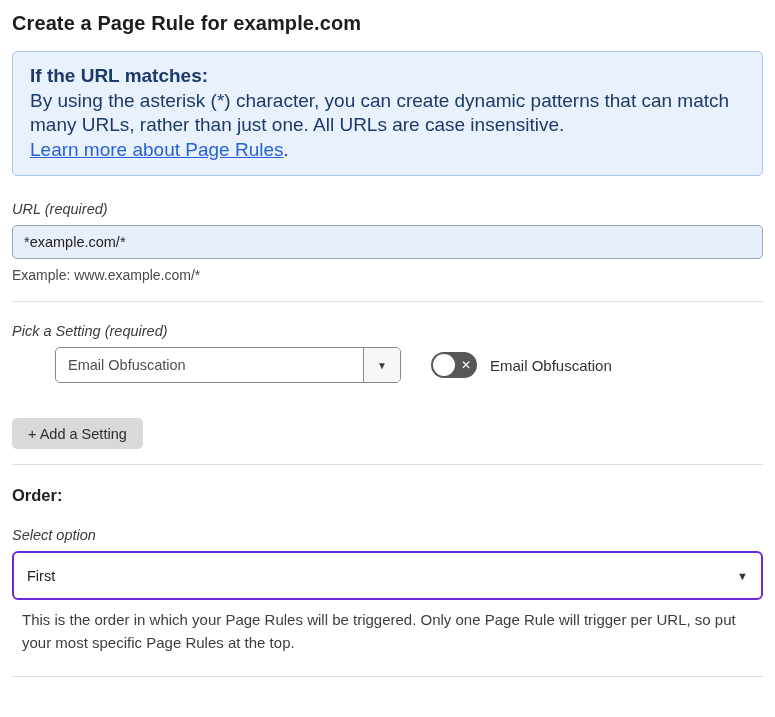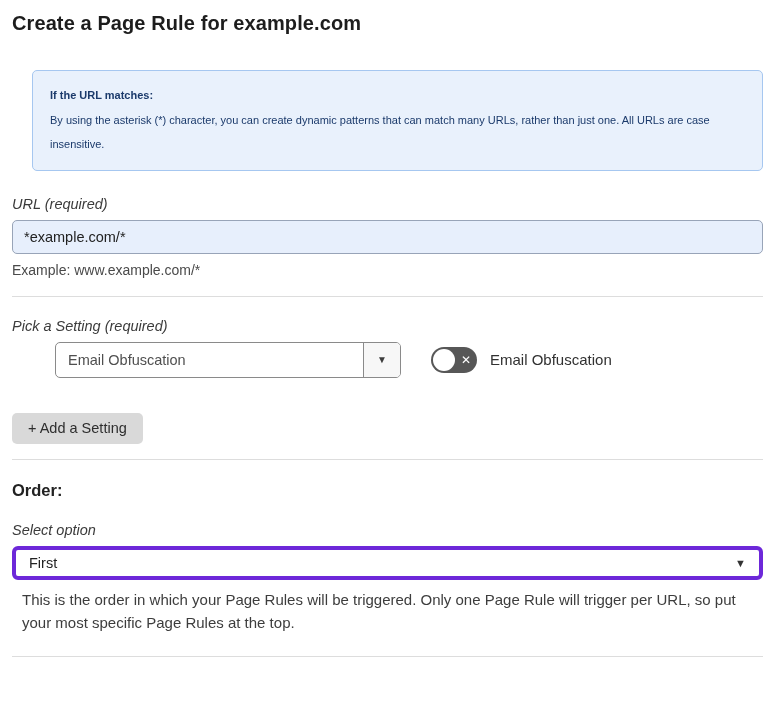--- a/index.html
+++ b/index.html
@@ -15,7 +15,7 @@
     font-size: 20px;
     font-weight: 700;
     color: #1d1d1d;
-    margin: 2px 0 35px;
+    margin: 2px 0 16px;
     letter-spacing: 0.1px;
   }
   .info-box {

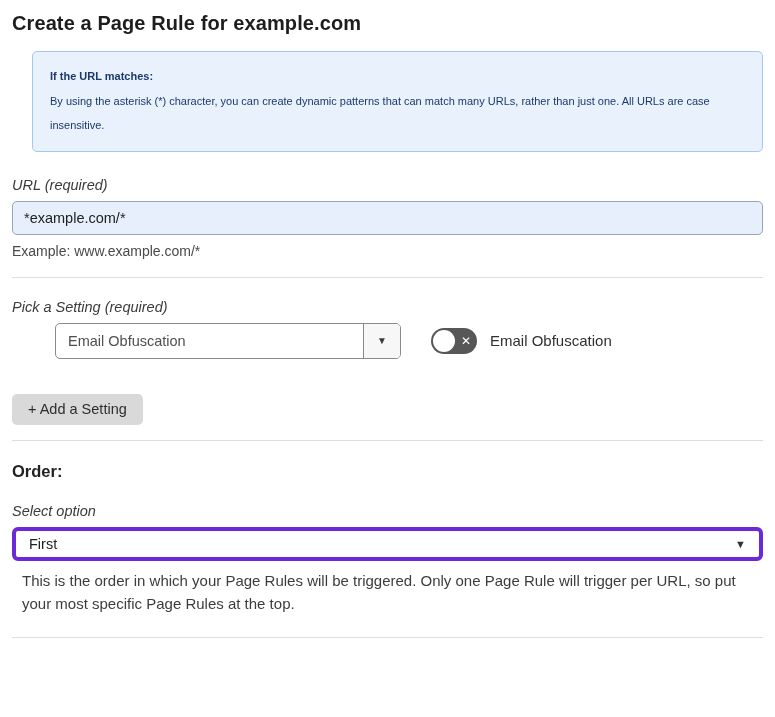--- a/index.html
+++ b/index.html
@@ -24,10 +24,9 @@
     border-radius: 5px;
     padding: 12px 17px 13px;
     color: #1b3a6b;
-    font-size: 11px;
+    font-size: 19px;
     line-height: 24.5px;
     margin-bottom: 25px;
-    margin-left: 20px;
   }
   .info-heading { font-weight: 700; }
   .info-link-line a {

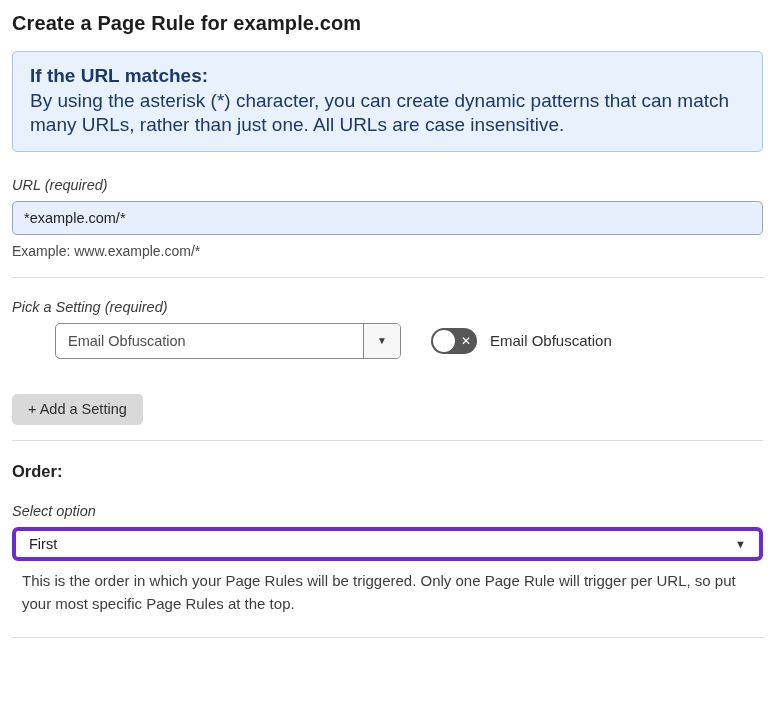--- a/index.html
+++ b/index.html
@@ -184,6 +184,7 @@
   <div class="info-box">
     <div class="info-heading">If the URL matches:</div>
     <div class="info-body">By using the asterisk (*) character, you can create dynamic patterns that can match many URLs, rather than just one. All URLs are case insensitive.</div>
+    <div class="info-link-line"><a>Learn more about Page Rules</a><span class="suffix">.</span></div>
   </div>
 
   <label class="field-label">URL (required)</label>

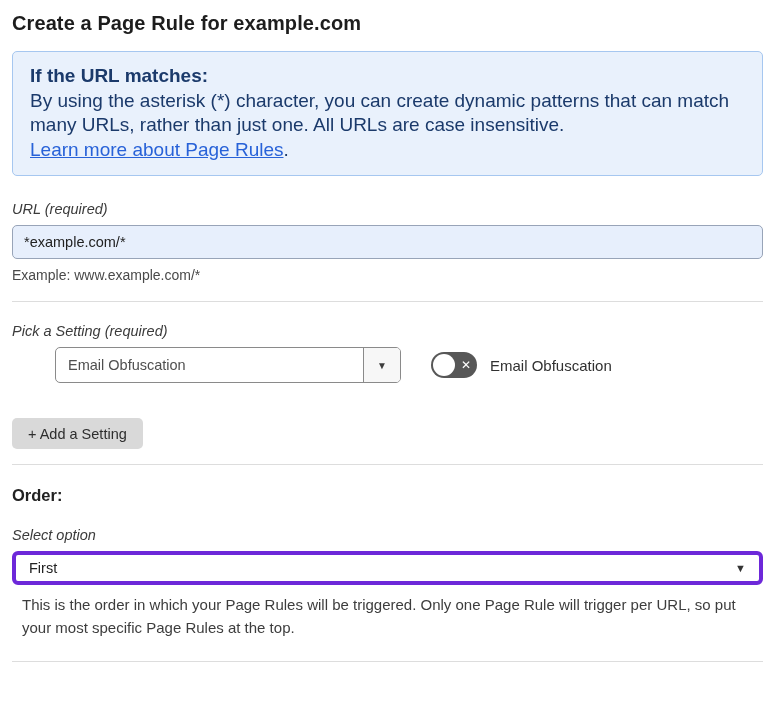--- a/index.html
+++ b/index.html
@@ -154,8 +154,8 @@
   .select-label { margin-top: 22px; }
   .select-box {
     margin-top: 8px;
-    height: 34px;
-    border: 4px solid #6d28d9;
+    height: 49px;
+    border: 2px solid #6d28d9;
     border-radius: 6px;
     display: flex;
     align-items: center;

